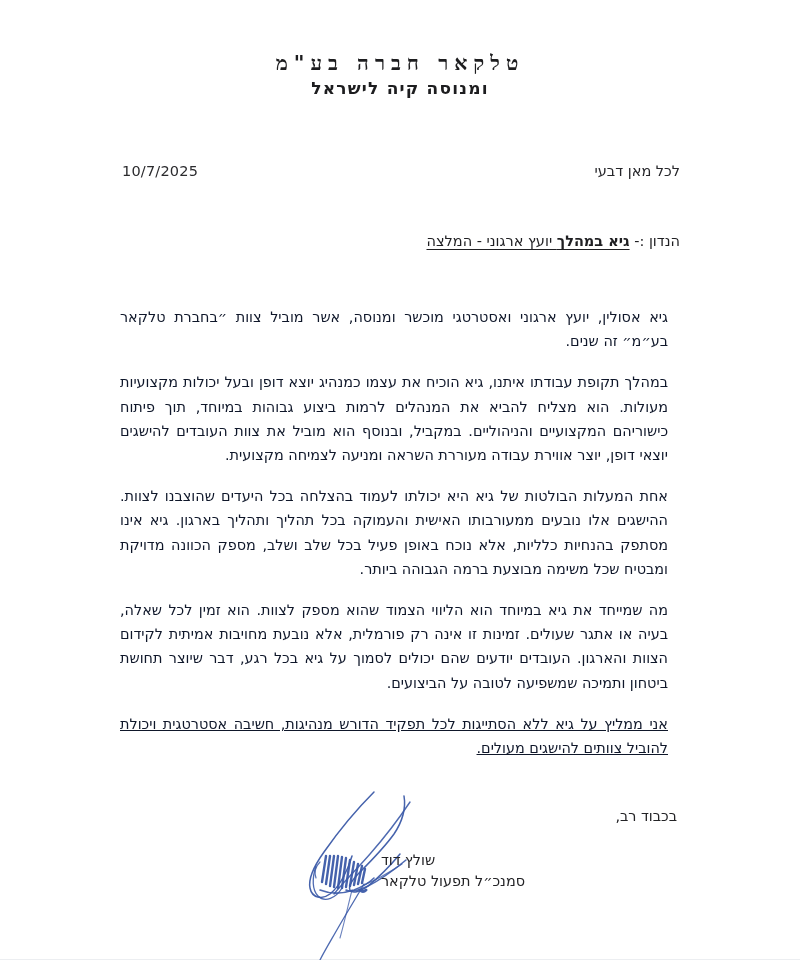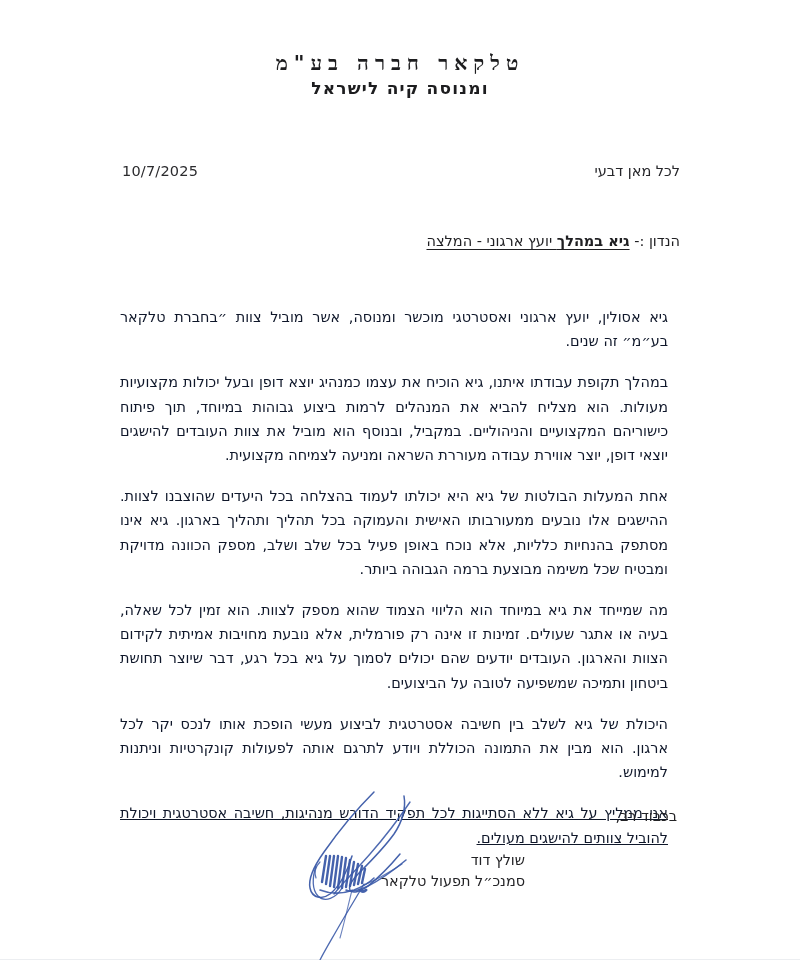--- a/index.html
+++ b/index.html
@@ -178,7 +178,6 @@
     <p>במהלך תקופת עבודתו איתנו, גיא הוכיח את עצמו כמנהיג יוצא דופן ובעל יכולות מקצועיות מעולות. הוא מצליח להביא את המנהלים לרמות ביצוע גבוהות במיוחד, תוך פיתוח כישוריהם המקצועיים והניהוליים. במקביל, ובנוסף הוא מוביל את צוות העובדים להישגים יוצאי דופן, יוצר אווירת עבודה מעוררת השראה ומניעה לצמיחה מקצועית.</p>
     <p>אחת המעלות הבולטות של גיא היא יכולתו לעמוד בהצלחה בכל היעדים שהוצבנו לצוות. ההישגים אלו נובעים ממעורבותו האישית והעמוקה בכל תהליך ותהליך בארגון. גיא אינו מסתפק בהנחיות כלליות, אלא נוכח באופן פעיל בכל שלב ושלב, מספק הכוונה מדויקת ומבטיח שכל משימה מבוצעת ברמה הגבוהה ביותר.</p>
     <p>מה שמייחד את גיא במיוחד הוא הליווי הצמוד שהוא מספק לצוות. הוא זמין לכל שאלה, בעיה או אתגר שעולים. זמינות זו אינה רק פורמלית, אלא נובעת מחויבות אמיתית לקידום הצוות והארגון. העובדים יודעים שהם יכולים לסמוך על גיא בכל רגע, דבר שיוצר תחושת ביטחון ותמיכה שמשפיעה לטובה על הביצועים.</p>
-    <p>היכולת של גיא לשלב בין חשיבה אסטרטגית לביצוע מעשי הופכת אותו לנכס יקר לכל ארגון. הוא מבין את התמונה הכוללת ויודע לתרגם אותה לפעולות קונקרטיות וניתנות למימוש.</p>
     <p>אני ממליץ על גיא ללא הסתייגות לכל תפקיד הדורש מנהיגות, חשיבה אסטרטגית ויכולת להוביל צוותים להישגים מעולים.</p>
   </div>
 

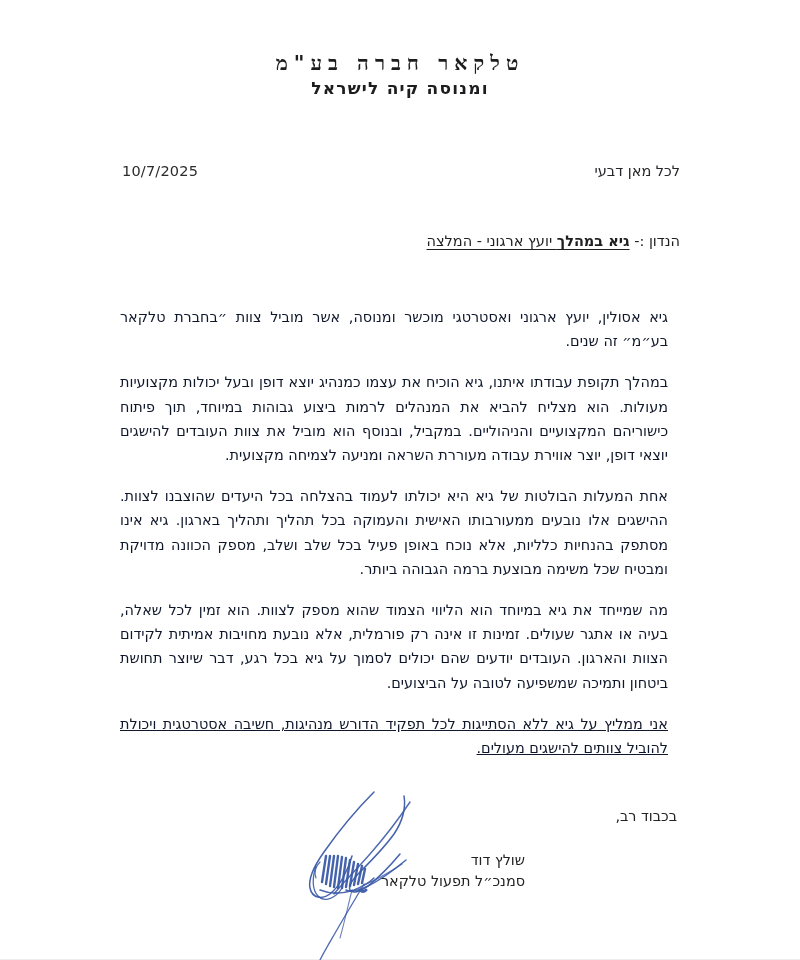--- a/index.html
+++ b/index.html
@@ -132,7 +132,7 @@
     top: 850px;
     right: 275px;
     direction: rtl;
-    text-align: right;
+    text-align: left;
     font-size: 14.4px;
     line-height: 21px;
     color: #232326;

